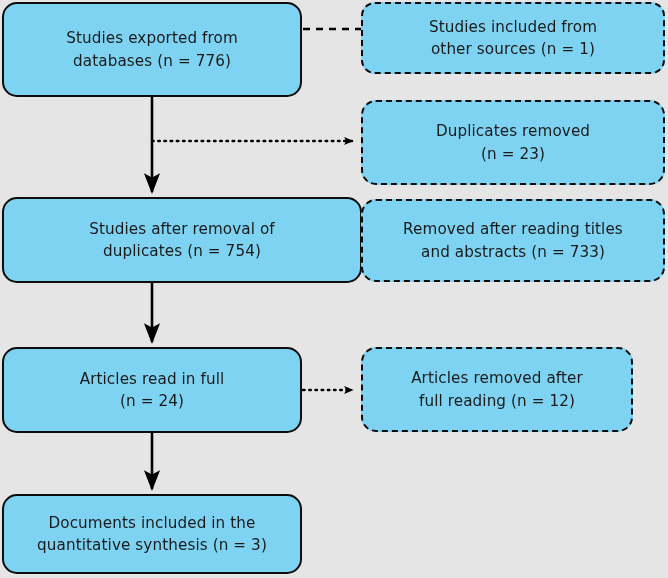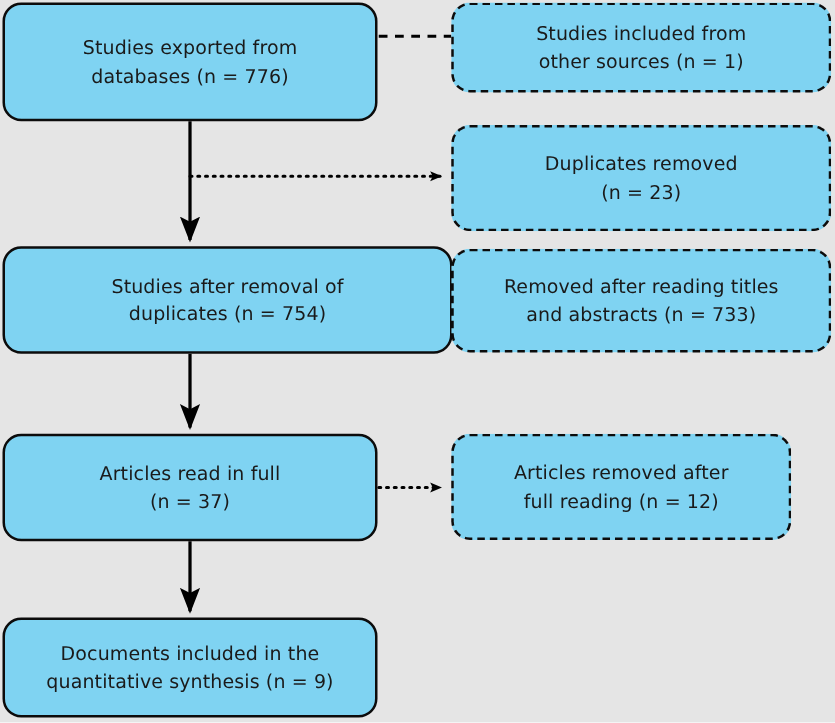--- a/index.html
+++ b/index.html
@@ -96,7 +96,7 @@
 quantitative synthesis (n = 9)</span>
   </div>
 
-  <div class="node dashed" style="left:361px; top:2px; width:304px; height:72px;">
+  <div class="node dashed" style="left:361px; top:2px; width:304px; height:72px;border-radius:14px;">
     <span>Studies included from
 other sources (n = 1)</span>
   </div>

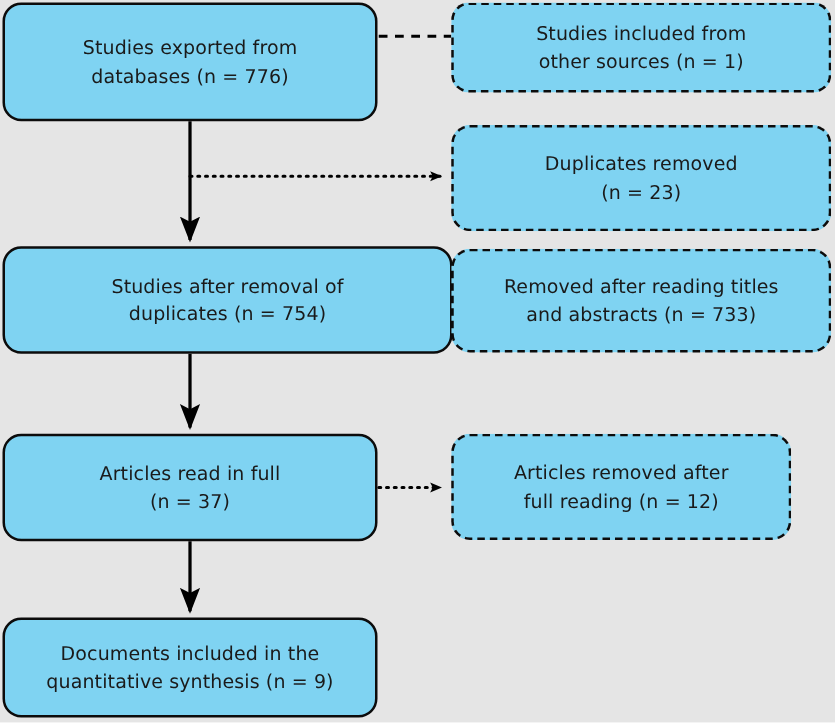--- a/index.html
+++ b/index.html
@@ -88,7 +88,7 @@
 
   <div class="node solid" style="left:2px; top:347px; width:300px; height:86px;">
     <span>Articles read in full
-(n = 37)</span>
+(n = 24)</span>
   </div>
 
   <div class="node solid" style="left:2px; top:494px; width:300px; height:80px;">

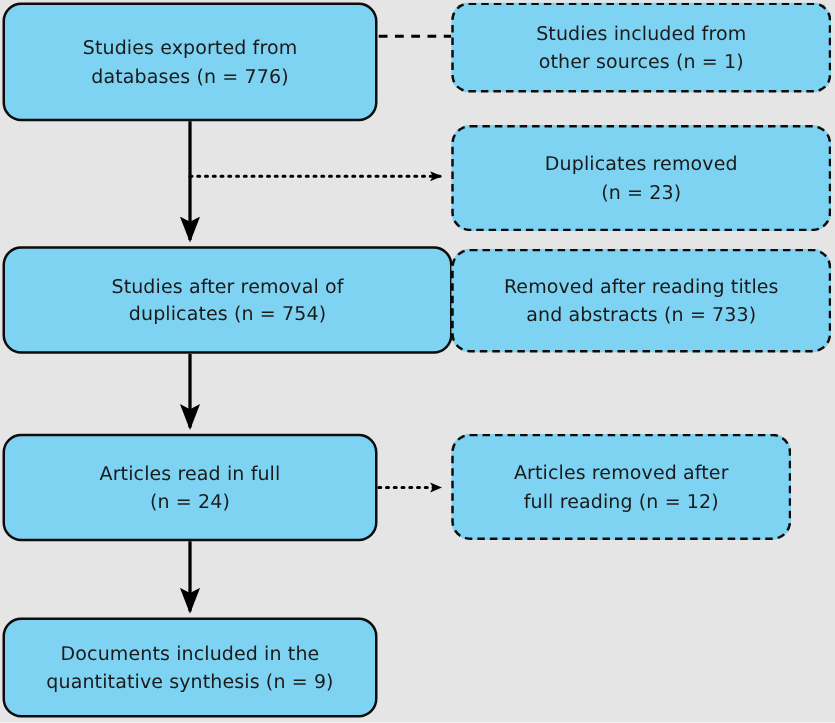--- a/index.html
+++ b/index.html
@@ -93,7 +93,7 @@
 
   <div class="node solid" style="left:2px; top:494px; width:300px; height:80px;">
     <span>Documents included in the
-quantitative synthesis (n = 9)</span>
+quantitative synthesis (n = 3)</span>
   </div>
 
   <div class="node dashed" style="left:361px; top:2px; width:304px; height:72px;border-radius:14px;">

